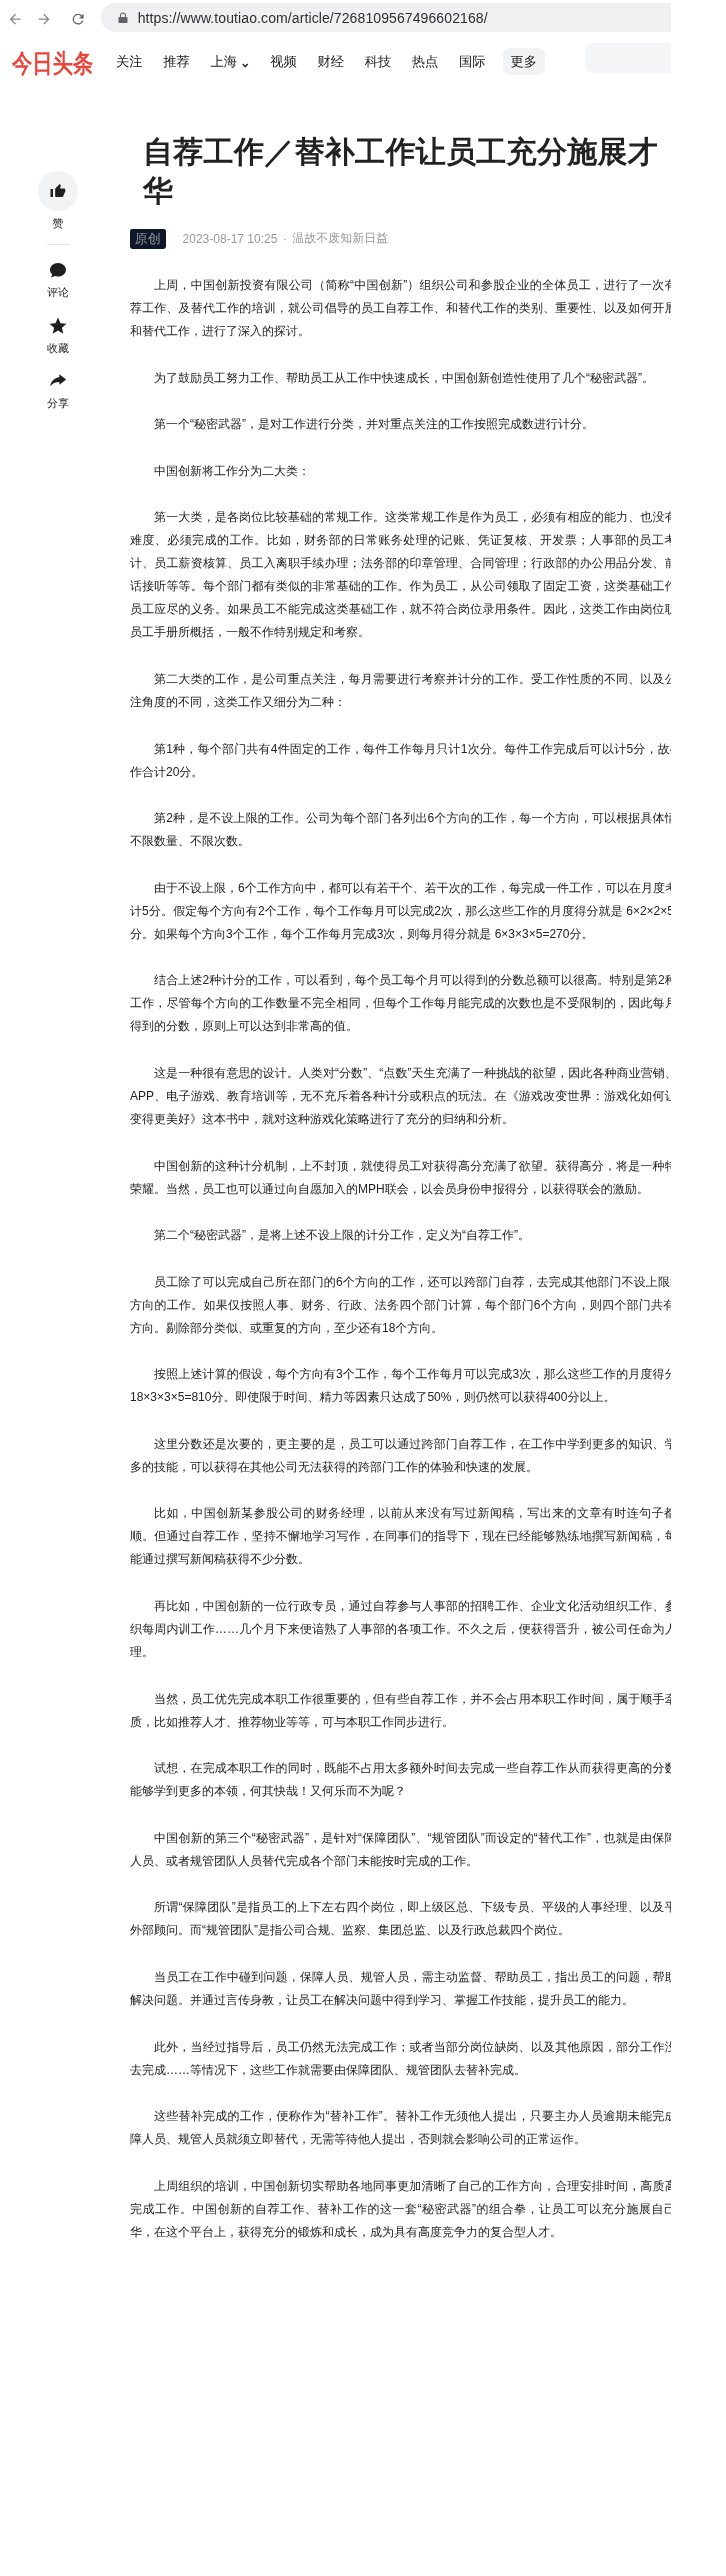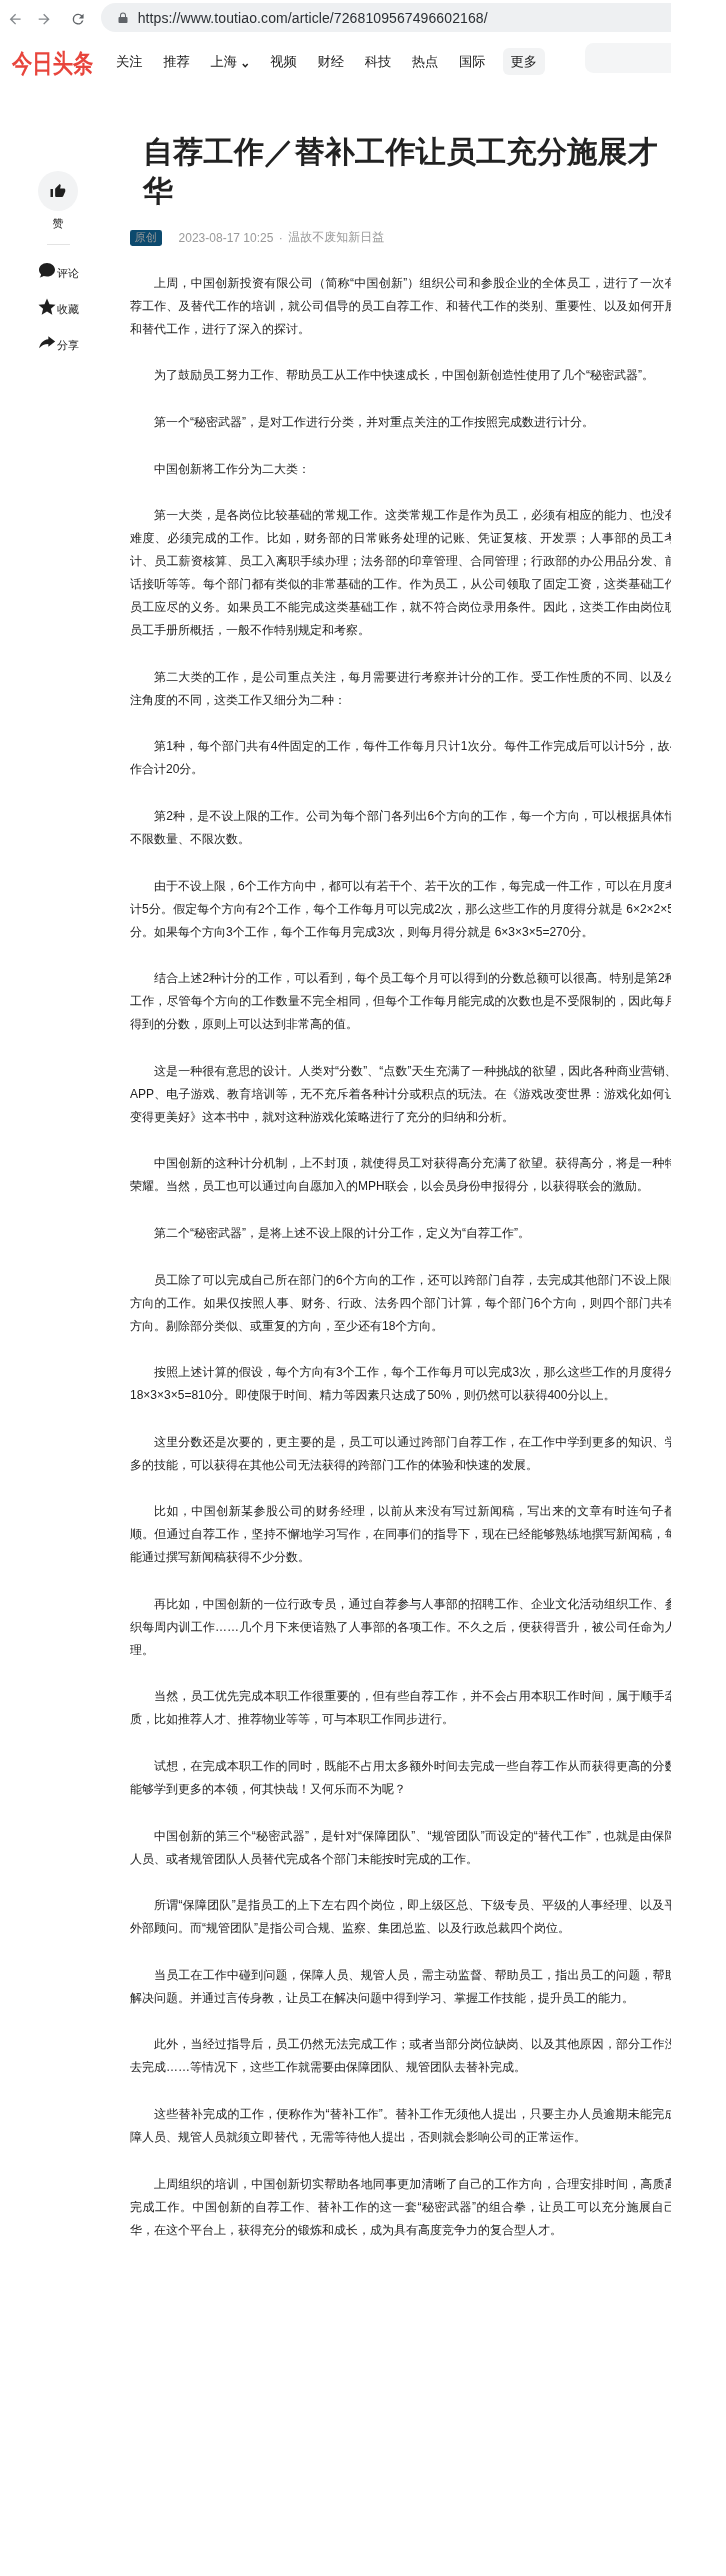--- a/index.html
+++ b/index.html
@@ -42,7 +42,7 @@
   .article { position:absolute; left:130px; top:119px; width:571px; }
   .article h1 { margin:13px; font-size:30px; line-height:39px; font-weight:700; color:#222; letter-spacing:0.3px; }
   .meta { display:flex; align-items:center; margin-top:19.4px; }
-  .badge { font-size:11px; color:#999; background:#0c4a6e; border-radius:2.4px; padding:1.8px 4.8px; line-height:1.2; }
+  .badge { font-size:13px; color:#999; background:#0f172a; border-radius:2.4px; padding:1.8px 4.8px; line-height:1.2; }
   .meta .date { margin-left:17px; font-size:12px; color:#999; }
   .meta .dot { margin:0 5.4px; font-size:12px; color:#999; }
   .meta .author { font-size:12px; color:#999; cursor:pointer; }

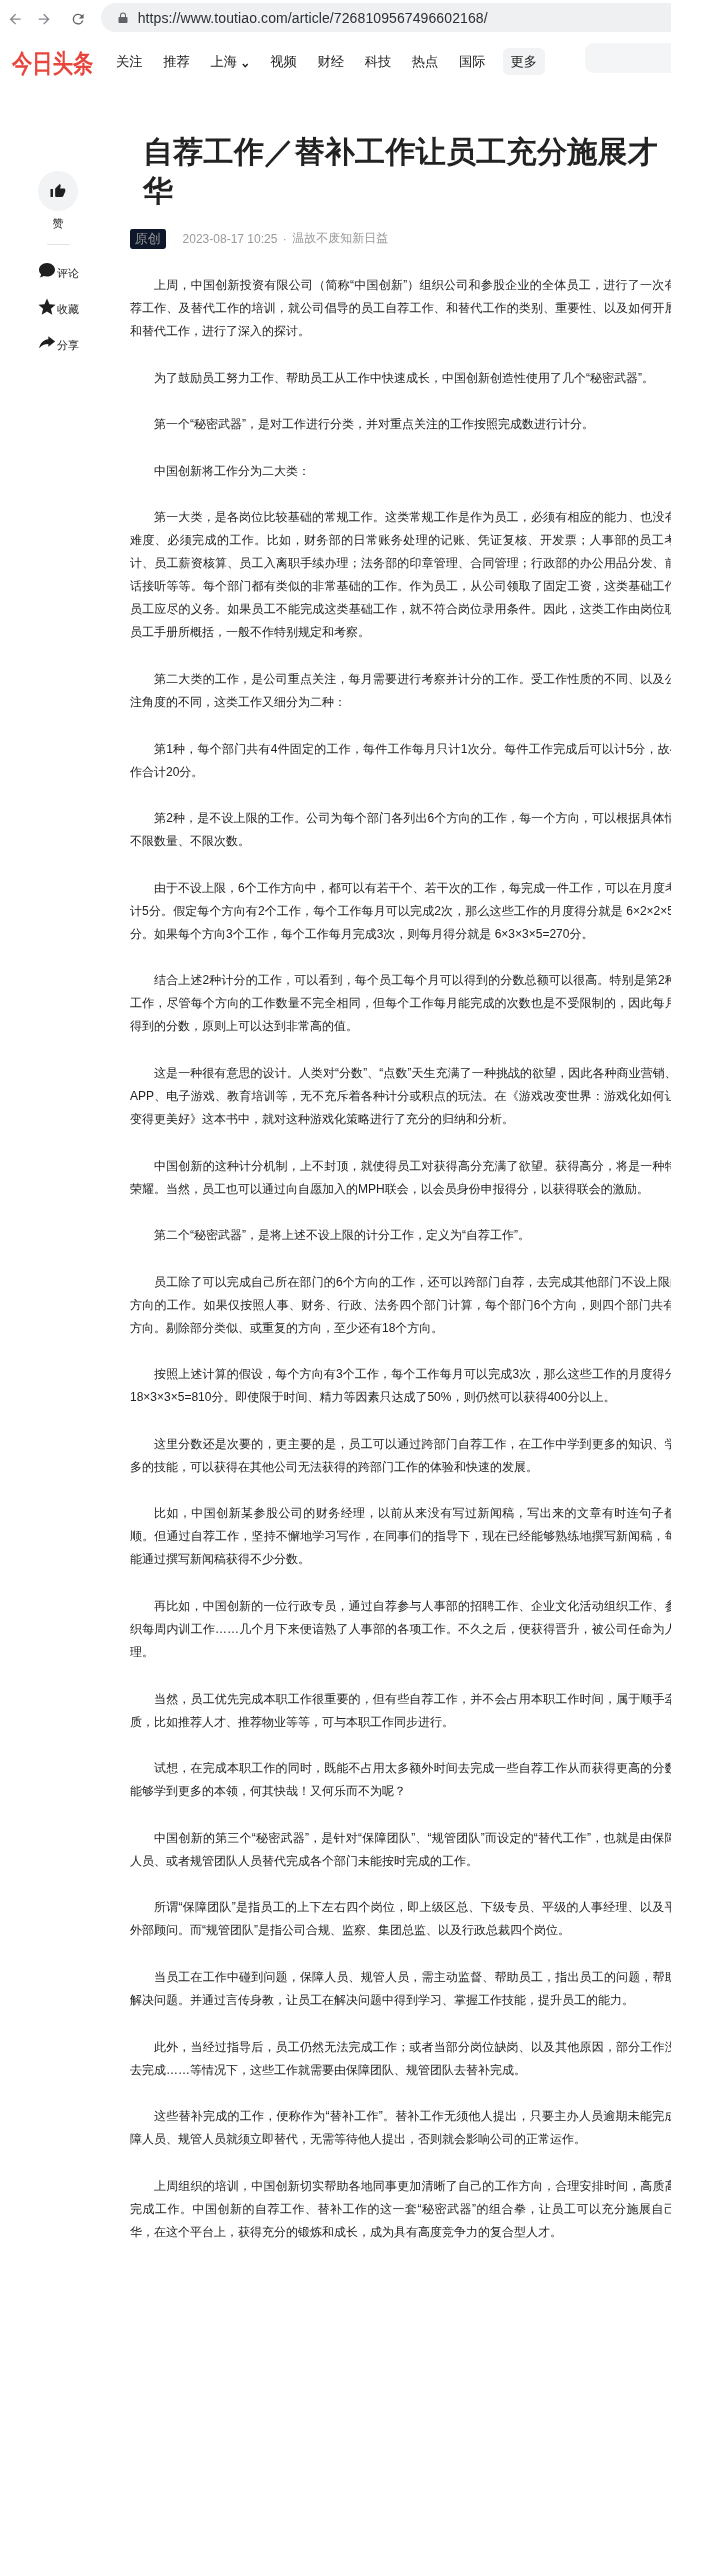--- a/index.html
+++ b/index.html
@@ -34,7 +34,7 @@
   .like-circle svg { width:18px; height:18px; fill:#1f1f1f; }
   .side-label { margin-top:5.4px; font-size:11px; color:#222; }
   .side-divider { width:23px; height:0.6px; background:#e3e3e3; margin-top:12.7px; }
-  .side-group { margin-top:16.3px; display:flex; flex-direction:row; align-items:center; cursor:pointer; }
+  .side-group { margin-top:16.3px; display:flex; flex-direction:column; align-items:center; cursor:pointer; }
   .side-group svg { width:20px; height:20px; fill:#1f1f1f; }
   .side-group .side-label { margin-top:4.2px; }
 

